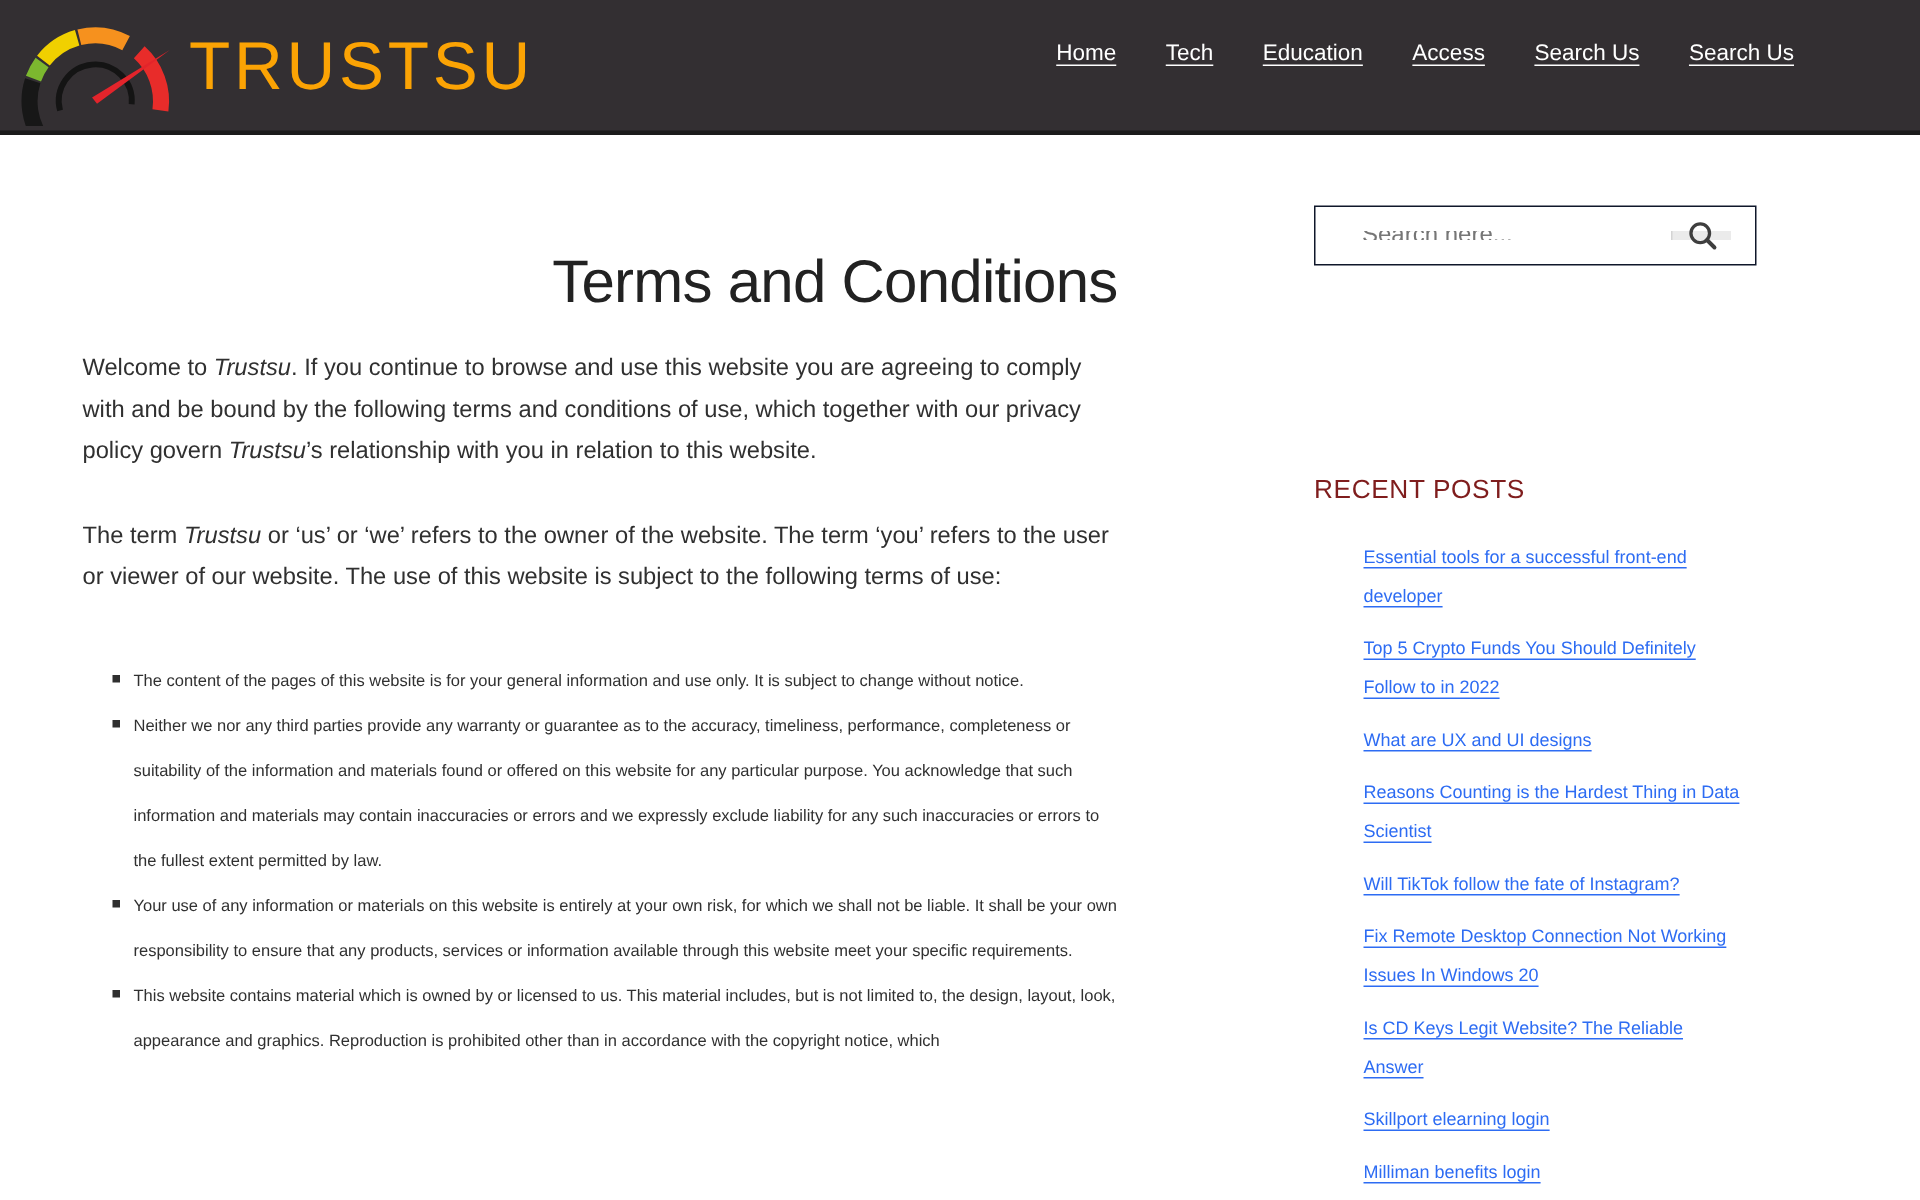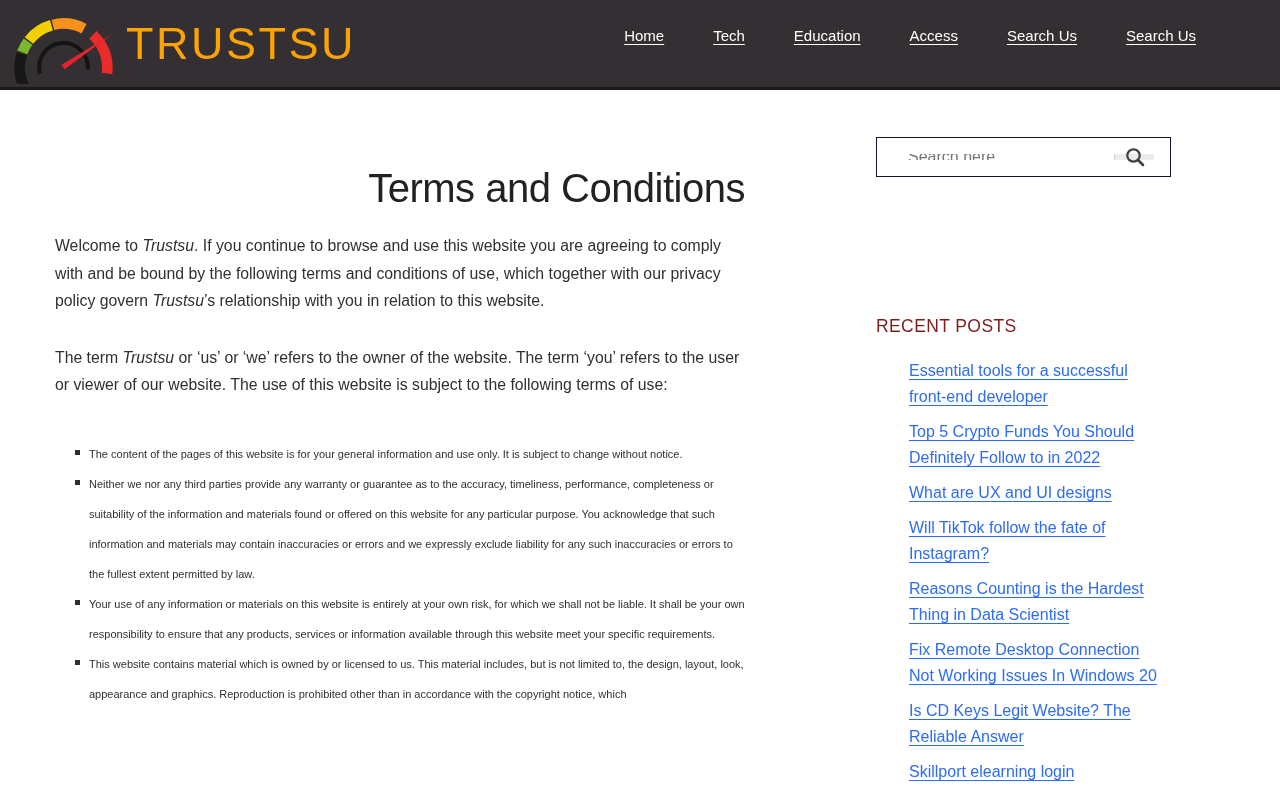--- a/index.html
+++ b/index.html
@@ -32,7 +32,7 @@
     margin-left:6px;line-height:1;
   }
   nav{position:relative;top:-8px;}
-  nav ul{list-style:none;margin:0;padding:0;display:flex;gap:49px;text-align:center;}
+  nav ul{list-style:none;margin:0;padding:0;display:flex;gap:33px;text-align:center;}
   .nav-link{
     color:#fff;font-size:15px;text-decoration:underline;
     text-underline-offset:3px;

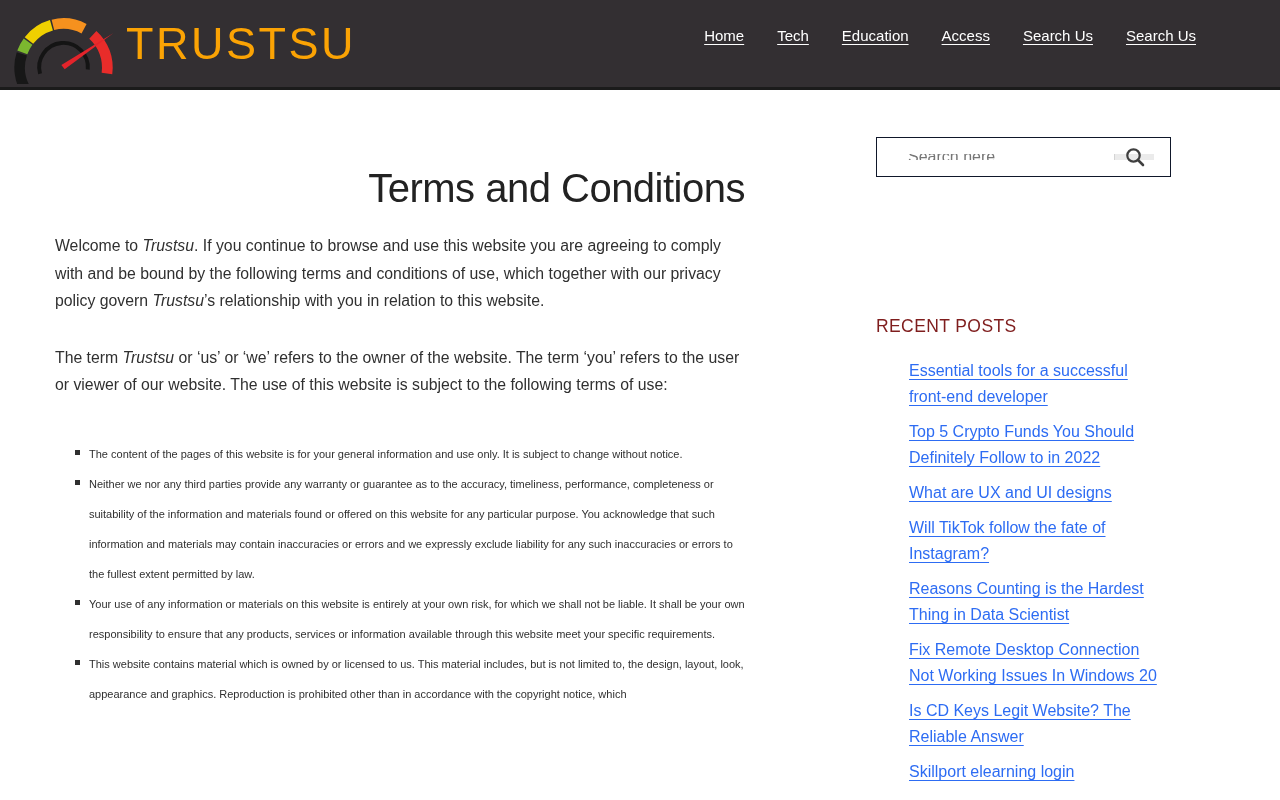--- a/index.html
+++ b/index.html
@@ -86,7 +86,7 @@
   ul.posts{list-style:none;margin:0;padding:0 0 0 33px;}
   ul.posts li{margin:0 0 9px;width:252px;}
   .post-link{
-    color:var(--link-blue,#2d6cf3);font-size:16px;line-height:26px;
+    color:var(--link-blue,#2d6cf3);font-size:12px;line-height:26px;
     text-decoration:underline;text-underline-offset:3px;
   }
 </style>

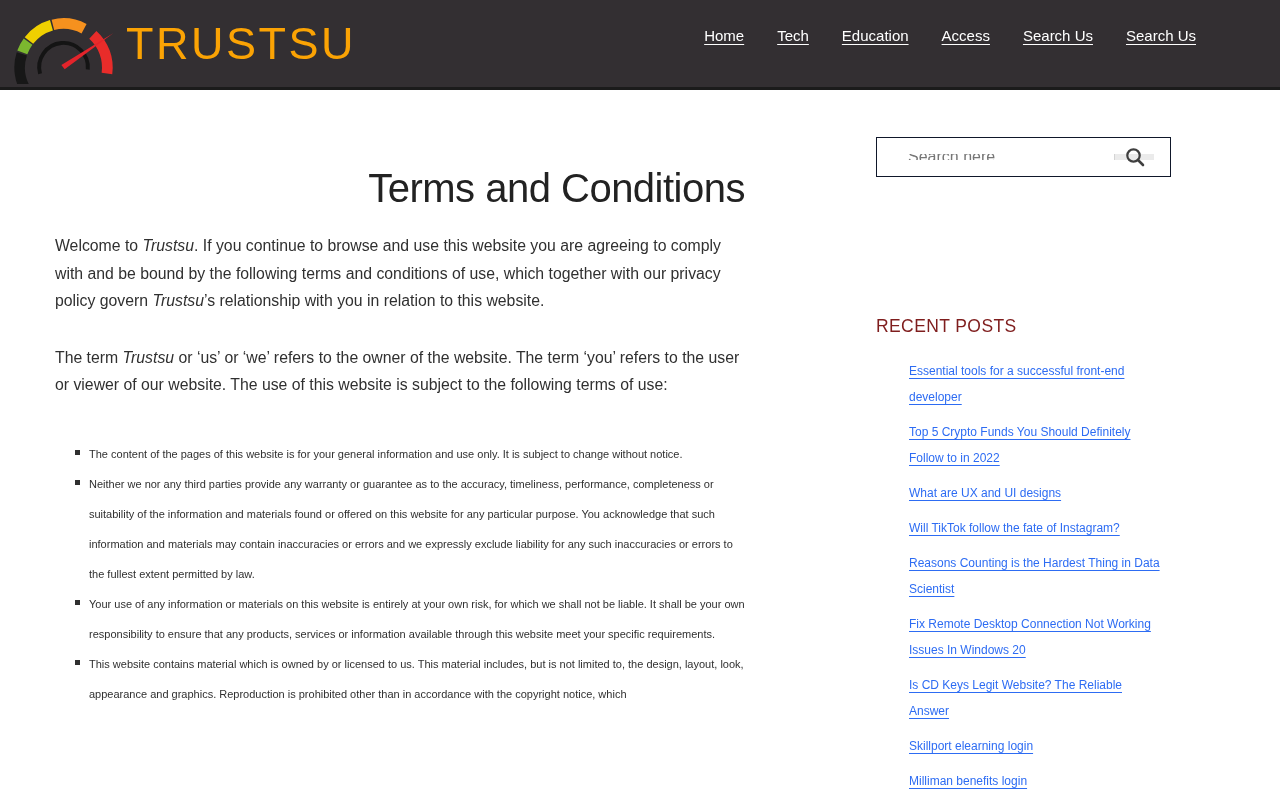--- a/index.html
+++ b/index.html
@@ -171,9 +171,9 @@
 
           <li><a href="#" class="post-link">What are UX and UI designs</a></li>
 
+          <li><a href="#" class="post-link">Reasons Counting is the Hardest Thing in Data Scientist</a></li>
+
           <li><a href="#" class="post-link">Will TikTok follow the fate of Instagram?</a></li>
-
-          <li><a href="#" class="post-link">Reasons Counting is the Hardest Thing in Data Scientist</a></li>
 
           <li><a href="#" class="post-link">Fix Remote Desktop Connection Not Working Issues In Windows 20</a></li>
 

